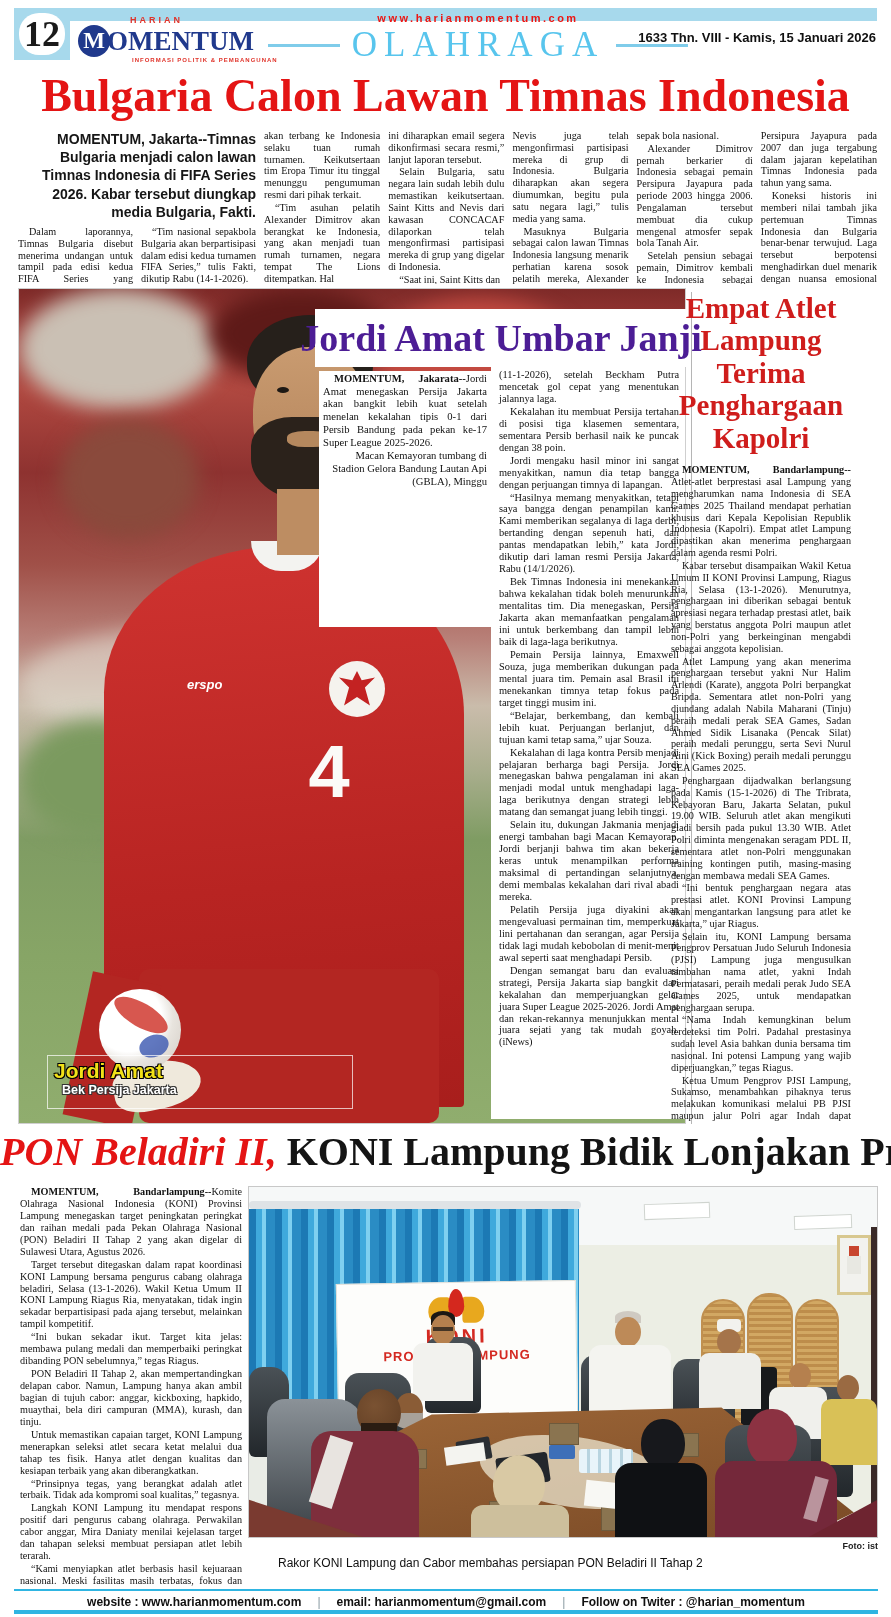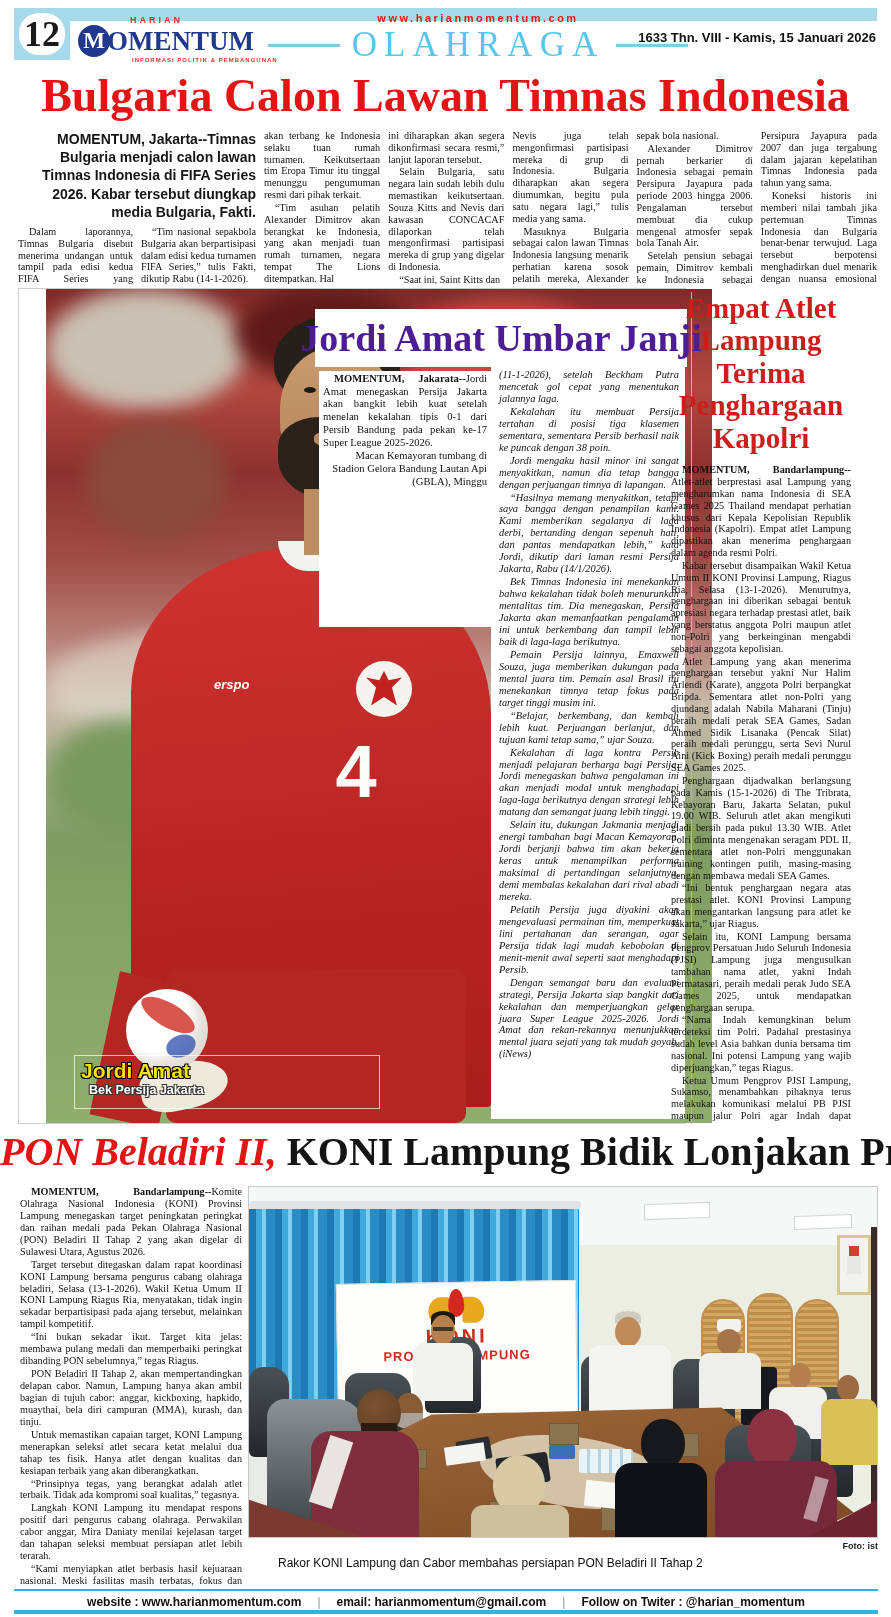--- a/index.html
+++ b/index.html
@@ -193,7 +193,7 @@
       <p class="p">“Tim asuhan pelatih Alexander Dimitrov akan berangkat ke Indonesia, yang akan menjadi tuan rumah turnamen, negara tempat The Lions ditempatkan. Hal</p>
     </div>
     <div class="tcol">
-      <p class="p cont">ini diharapkan akan segera dikonfirmasi secara resmi,” lanjut laporan tersebut.</p>
+      <p class="p cont">ini diharapkan email segera dikonfirmasi secara resmi,” lanjut laporan tersebut.</p>
       <p class="p">Selain Bulgaria, satu negara lain sudah lebih dulu memastikan keikutsertaan. Souza Kitts and Nevis dari kawasan CONCACAF dilaporkan telah mengonfirmasi partisipasi mereka di grup yang digelar di Indonesia.</p>
       <p class="p">“Saat ini, Saint Kitts dan</p>
     </div>

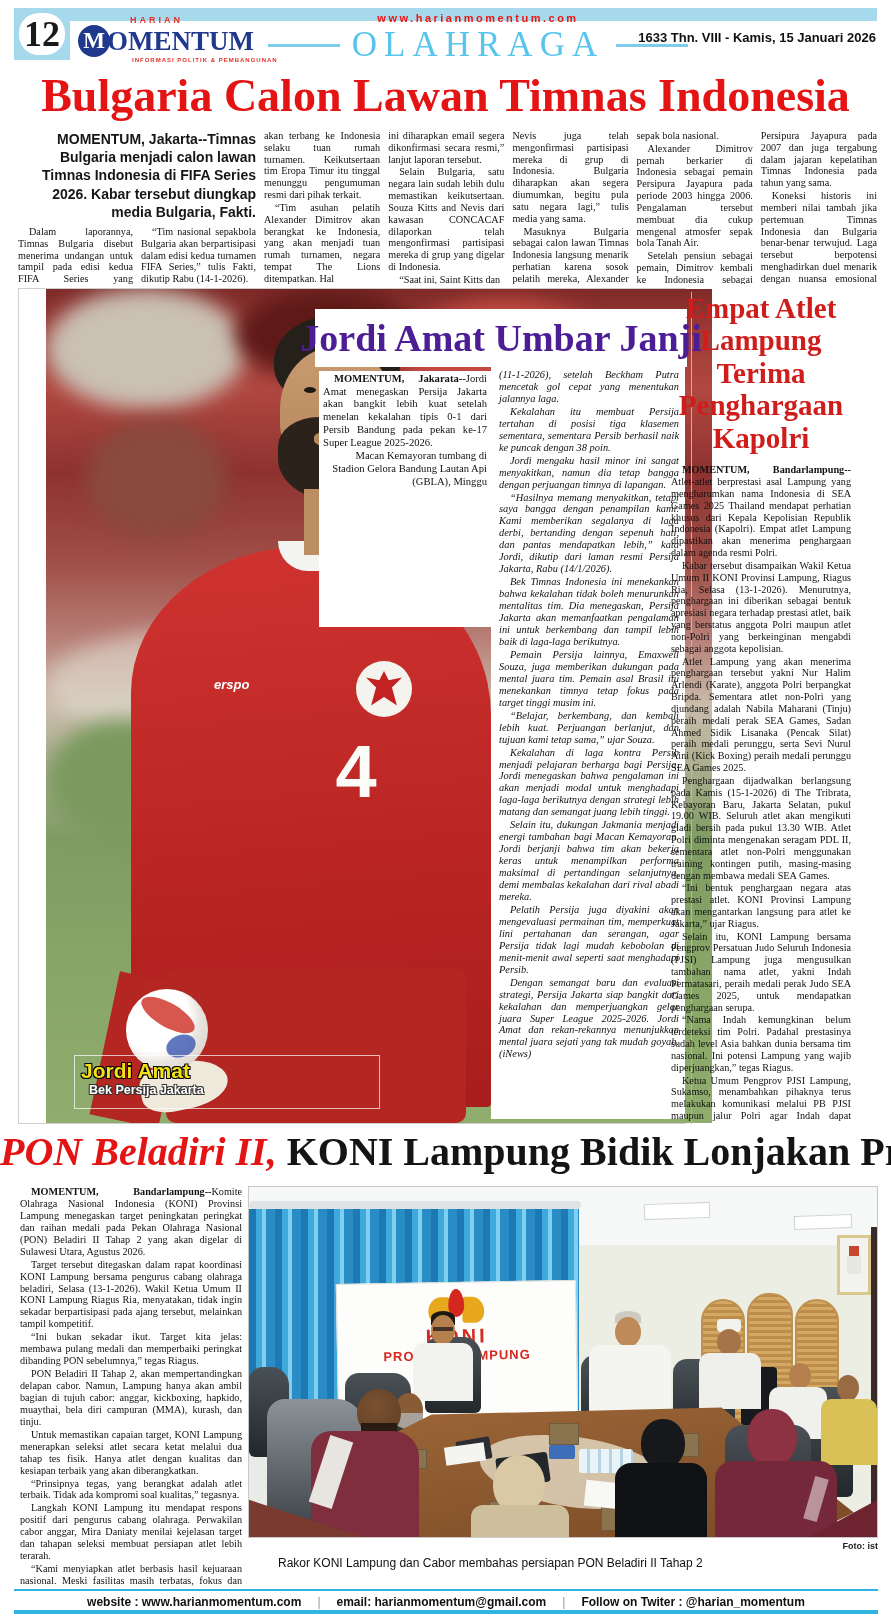--- a/index.html
+++ b/index.html
@@ -194,7 +194,7 @@
     </div>
     <div class="tcol">
       <p class="p cont">ini diharapkan email segera dikonfirmasi secara resmi,” lanjut laporan tersebut.</p>
-      <p class="p">Selain Bulgaria, satu negara lain sudah lebih dulu memastikan keikutsertaan. Souza Kitts and Nevis dari kawasan CONCACAF dilaporkan telah mengonfirmasi partisipasi mereka di grup yang digelar di Indonesia.</p>
+      <p class="p">Selain Bulgaria, satu negara lain sudah lebih dulu memastikan keikutsertaan. Saint Kitts and Nevis dari kawasan CONCACAF dilaporkan telah mengonfirmasi partisipasi mereka di grup yang digelar di Indonesia.</p>
       <p class="p">“Saat ini, Saint Kitts dan</p>
     </div>
     <div class="tcol">

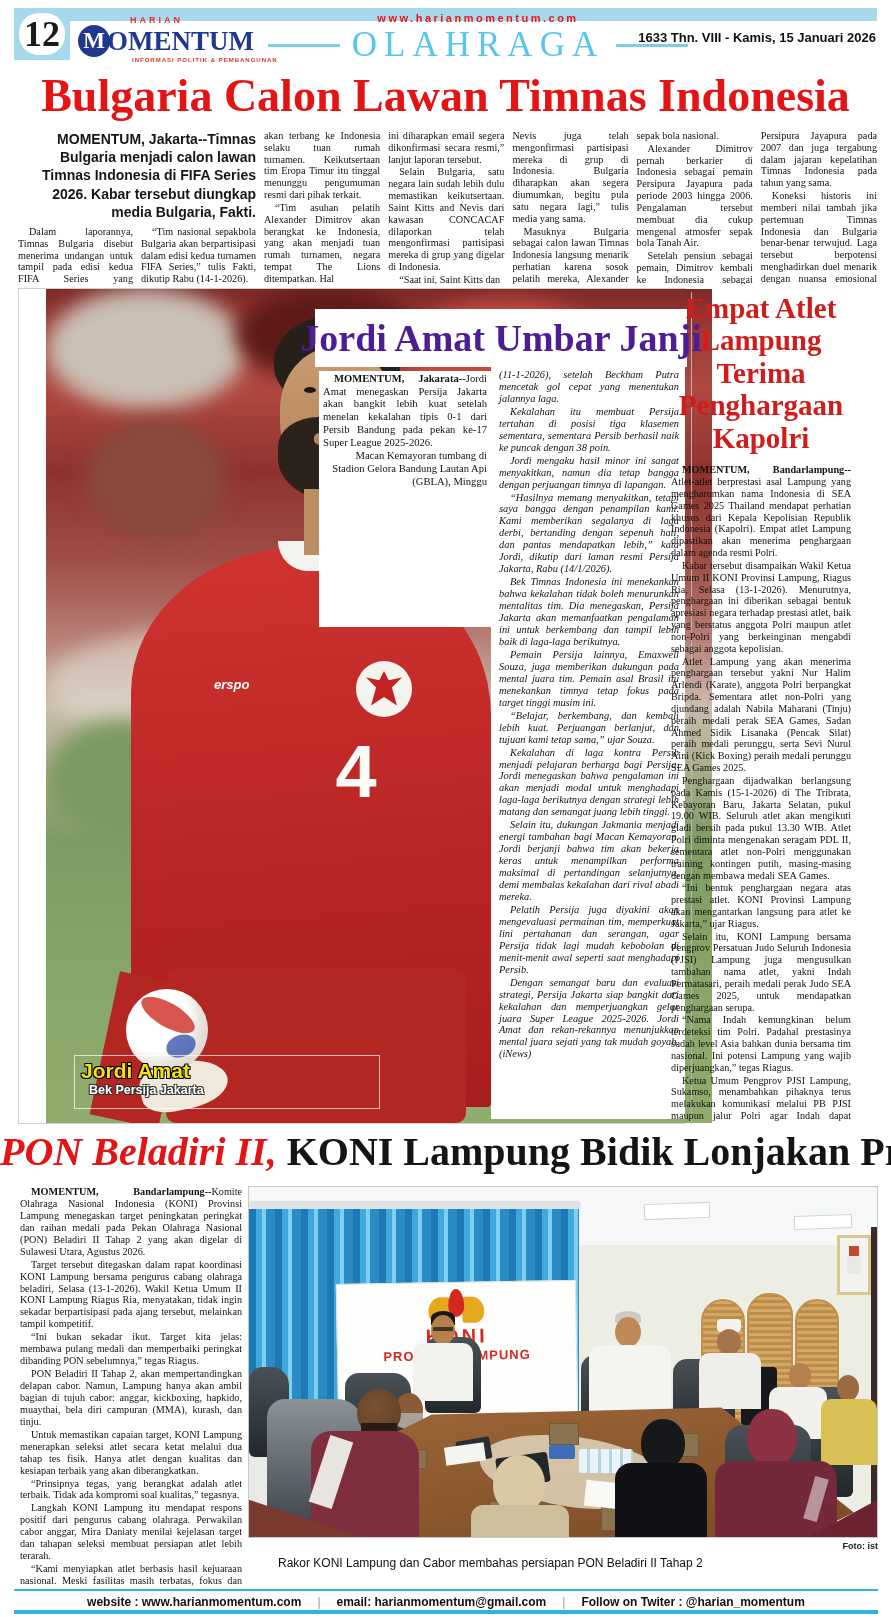--- a/index.html
+++ b/index.html
@@ -56,7 +56,7 @@
   .jcol1 .wrapright{text-align:right;text-indent:0;}
   .jcol2{left:472px;top:78px;width:194px;height:752px;background:#fff;padding:2px 6px 2px 8px;
          box-sizing:border-box;overflow:hidden;}
-  .jcol2 .p{font-size:10.4px;line-height:1.15;font-style:italic;}
+  .jcol2 .p{font-size:10.4px;line-height:1.15;}
   .caption1{left:28px;top:766px;width:306px;height:54px;border:1px solid rgba(255,255,255,.7);padding:3px 6px;box-sizing:border-box;}
   .cap-name{color:#f2e118;font:bold 21px "Liberation Sans",sans-serif;
             text-shadow:-1px -1px 0 #000,1px -1px 0 #000,-1px 1px 0 #000,1px 1px 0 #000;}

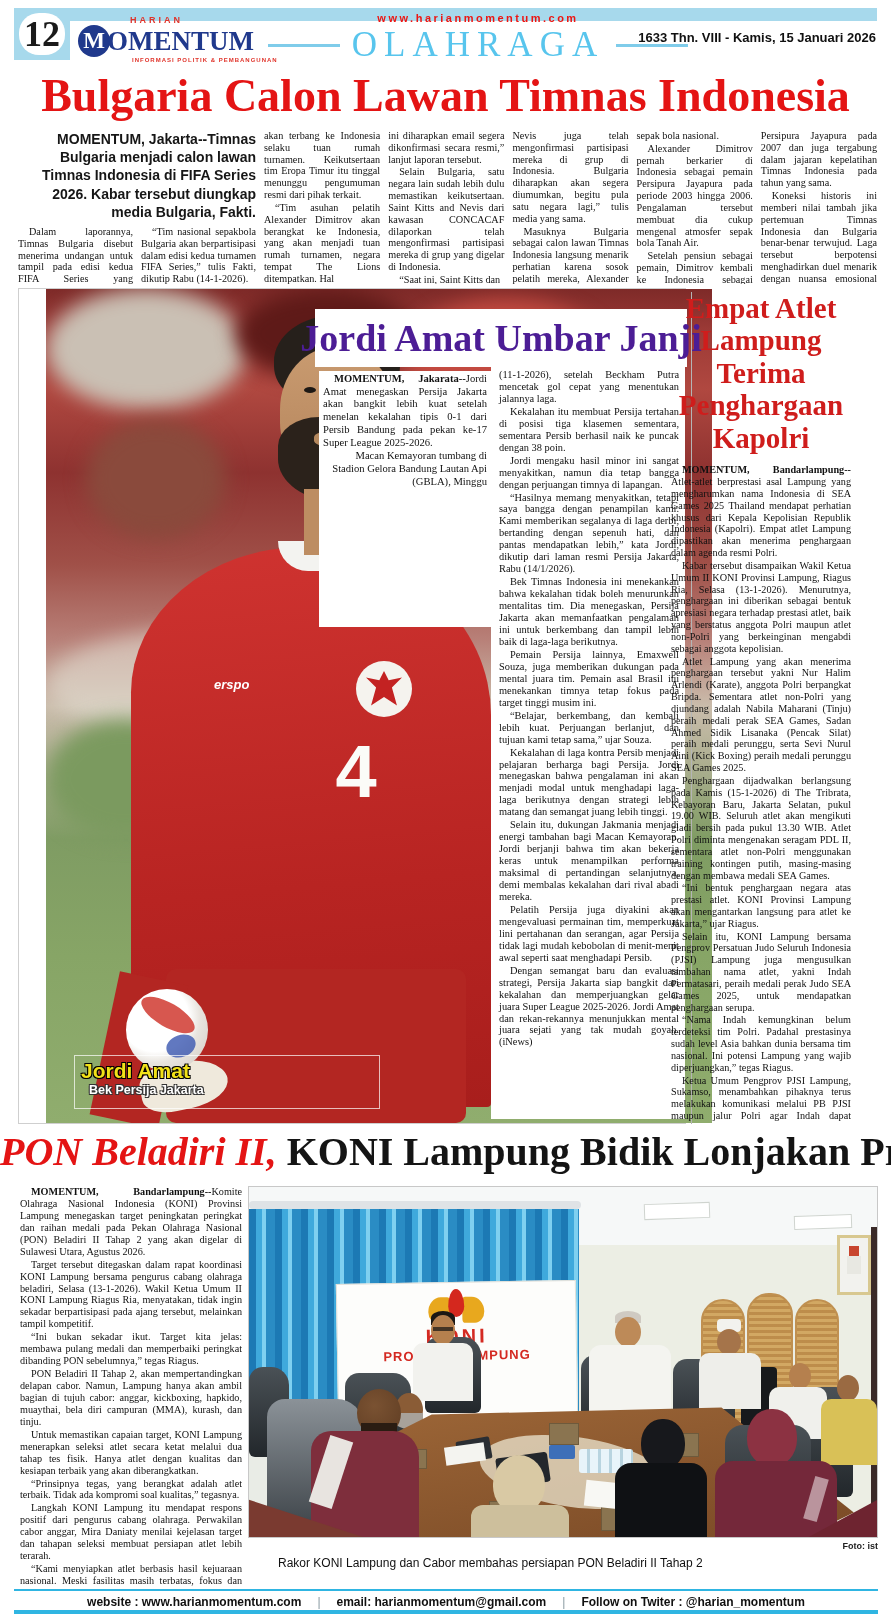--- a/index.html
+++ b/index.html
@@ -46,7 +46,7 @@
   .jordi-box{left:18px;top:288px;width:668px;height:836px;border:1px solid #cfcfcf;box-sizing:border-box;}
   .photo1{position:absolute;left:0;top:0;width:666px;height:834px;overflow:hidden;
           background:linear-gradient(180deg,#7e2a28 0%,#9c3a36 5%,#b04840 12%,#8e3230 22%,
-          #a05048 33%,#b88078 42%,#cabcab 50%,#a8ad8c 58%,#7f9c63 66%,#87a566 80%,#90ad6e 100%);margin-left:27px;}
+          #a05048 33%,#b88078 42%,#cabcab 50%,#a8ad8c 58%,#7f9c63 66%,#87a566 80%,#90ad6e 100%);}
   .blob{position:absolute;border-radius:50%;filter:blur(10px);}
   .title-box{left:296px;top:20px;width:372px;height:58px;background:#fff;
              display:flex;align-items:center;justify-content:center;}

